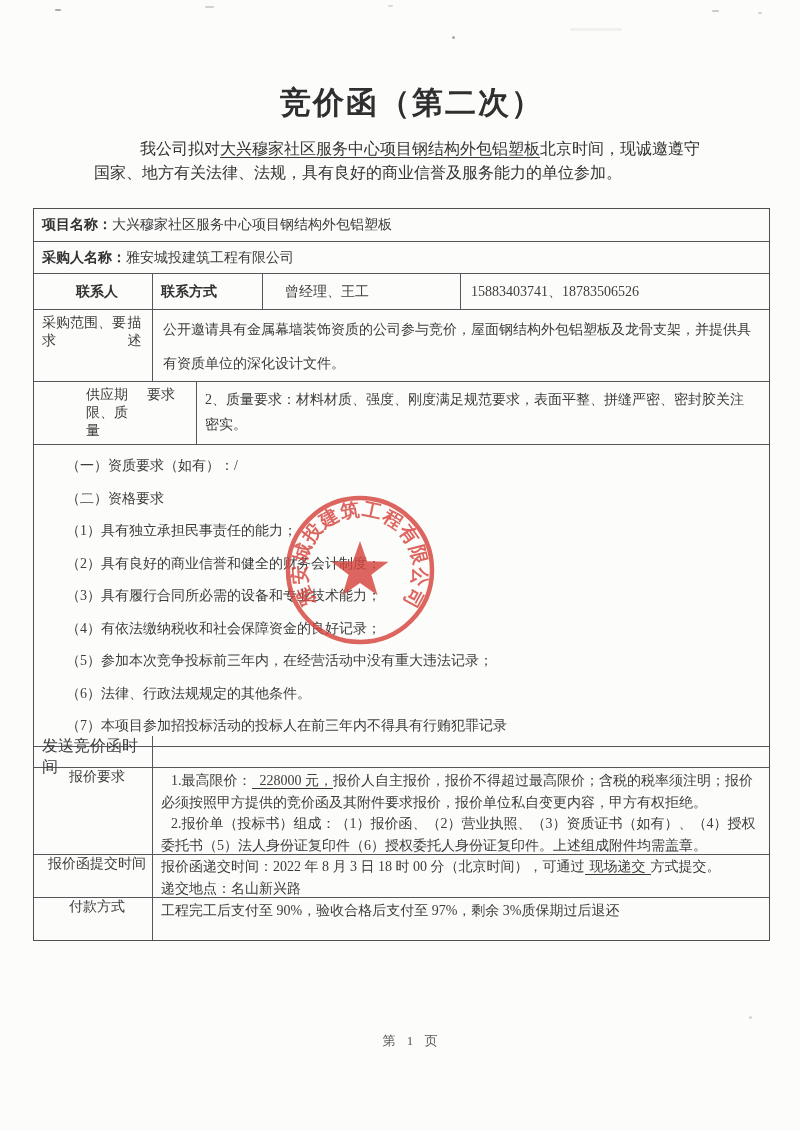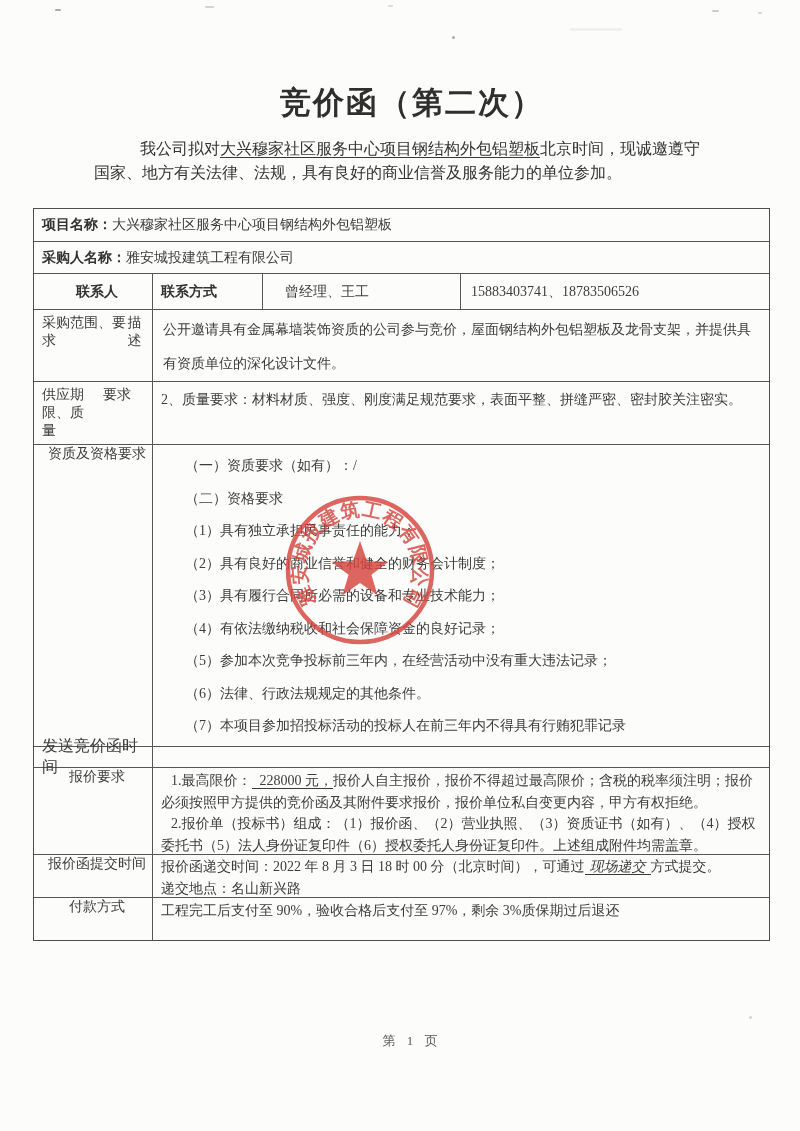--- a/index.html
+++ b/index.html
@@ -60,7 +60,7 @@
   .r-scope .content{padding:3px 12px 0 10px;line-height:34px;}
 
   .r-supply{height:63px;}
-  .r-supply .lblcol{justify-content:flex-end;padding-top:4px;padding-bottom:6px;}
+  .r-supply .lblcol{justify-content:flex-end;padding-top:4px;padding-bottom:6px;margin-left:44px;}
   .r-supply .lbl2{text-align:center;width:100%;padding-right:8px;}
   .r-supply .content{padding:5px 12px 0 8px;line-height:25px;}
 

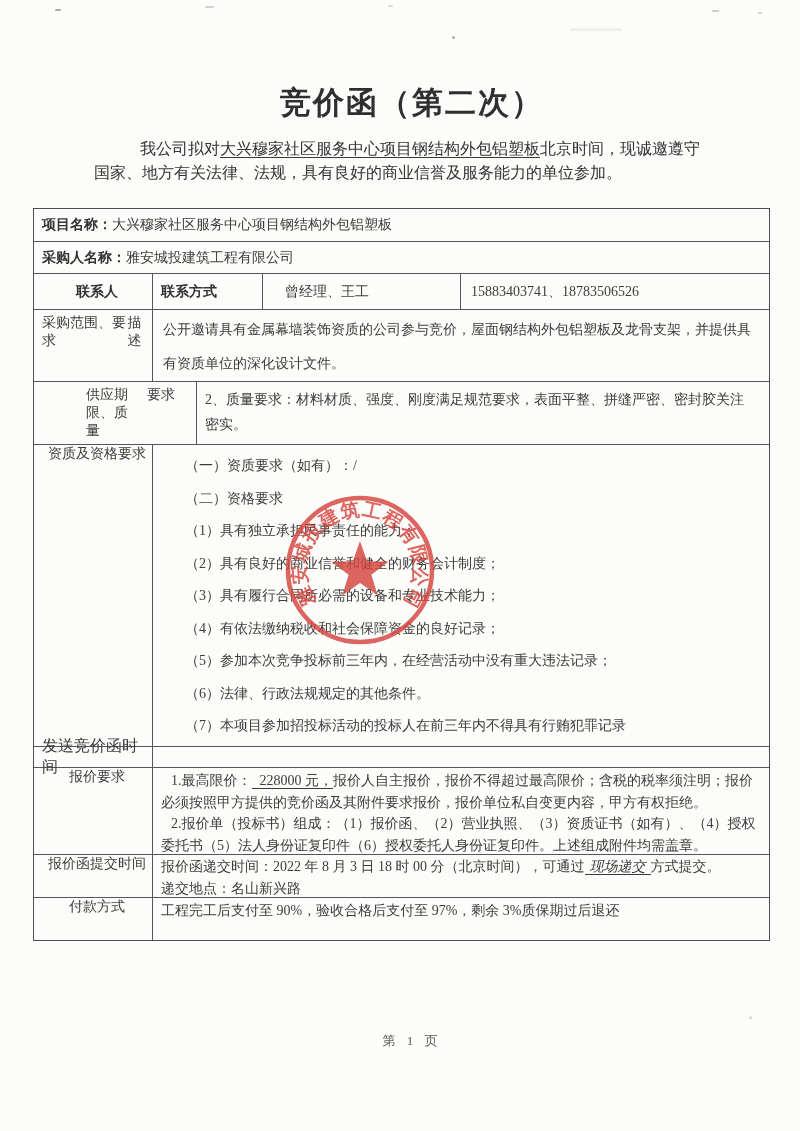--- a/index.html
+++ b/index.html
@@ -176,7 +176,6 @@
     </div>
 
     <div class="trow r-qual">
-      <div class="tcell lblcol">资质及资格要求</div>
       <div class="tcell content">
         <div class="qual-item">（一）资质要求（如有）：/</div>
         <div class="qual-item">（二）资格要求</div>

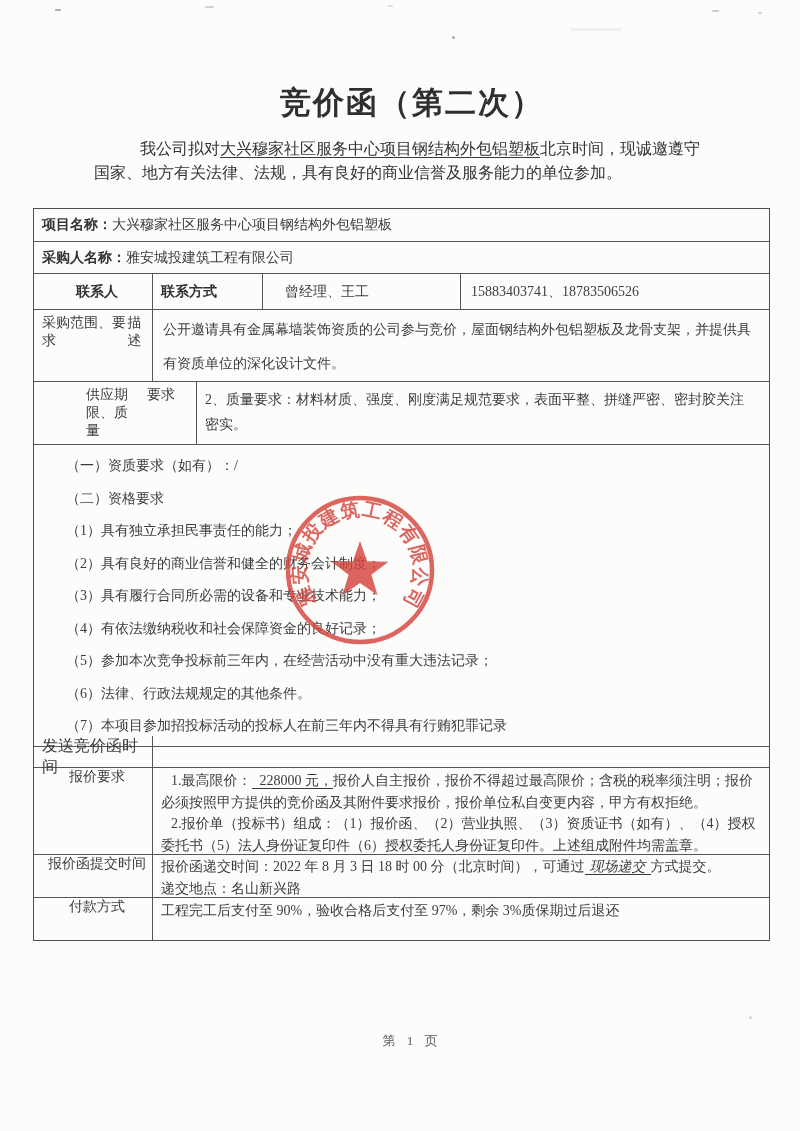--- a/index.html
+++ b/index.html
@@ -84,7 +84,7 @@
   .r-payment .content{padding:3px 10px 0 8px;line-height:20px;}
 
   .u-price{border-bottom:1px solid #3a3a3a;padding-left:8px;}
-  .u-word{border-bottom:1px solid #3a3a3a;padding:0 5px;font-style:italic;}
+  .u-word{border-bottom:1px solid #3a3a3a;padding:0 5px;}
 
   
   .seal{

